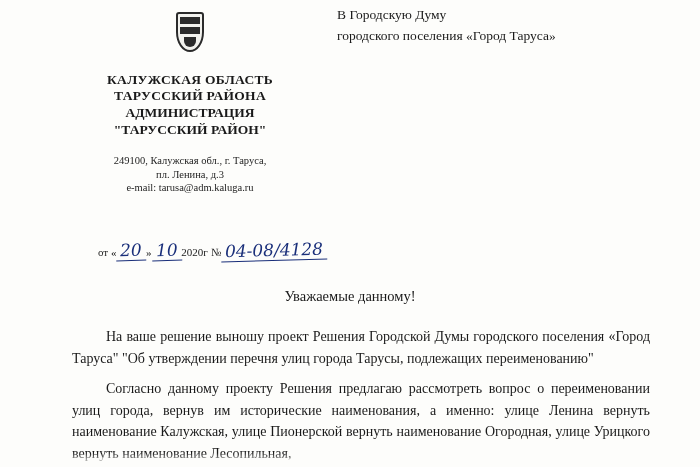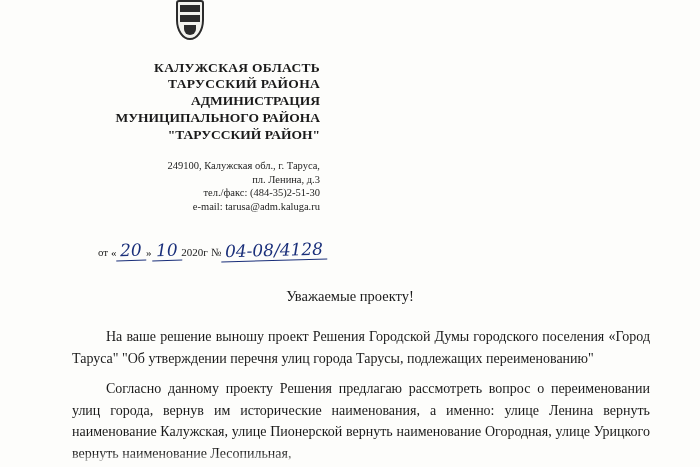--- a/index.html
+++ b/index.html
@@ -173,6 +173,10 @@
     </div>
   </div>
 
+  <div class="addressee">
+    <div>В Городскую Думу</div>
+    <div>городского поселения «Город Таруса»</div>
+  </div>
 
   <div class="datenum">
     <span class="lbl">от «</span><span class="hand">20</span><span class="lbl">»</span><span class="hand">10</span><span class="lbl">2020г</span>

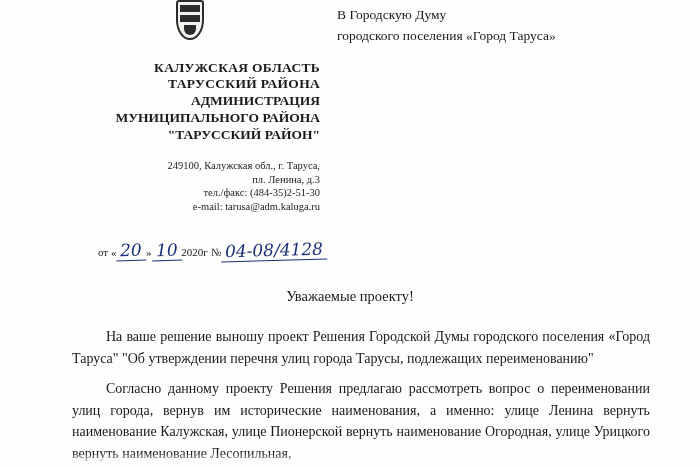--- a/index.html
+++ b/index.html
@@ -26,9 +26,9 @@
   .letterhead {
     position: absolute;
     left: 60px;
-    top: 0;
+    top: 12px;
     width: 260px;
-    text-align: right;
+    text-align: center;
   }
   .emblem {
     width: 44px;

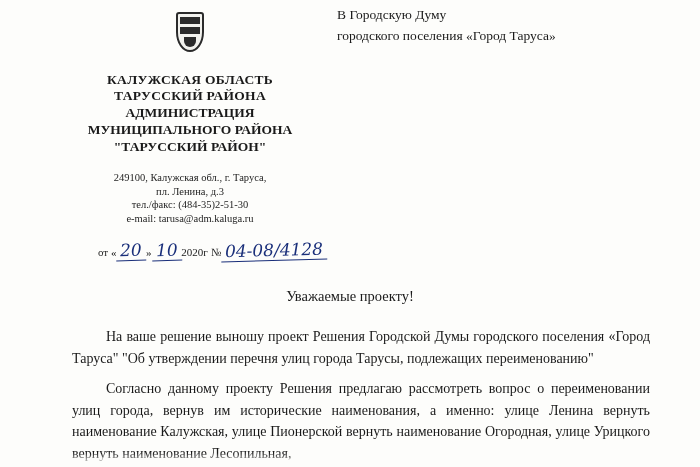--- a/index.html
+++ b/index.html
@@ -161,7 +161,6 @@
 
     <div class="org-block2">
       <div>АДМИНИСТРАЦИЯ</div>
-      <div>МУНИЦИПАЛЬНОГО РАЙОНА</div>
       <div>"ТАРУССКИЙ РАЙОН"</div>
     </div>
 

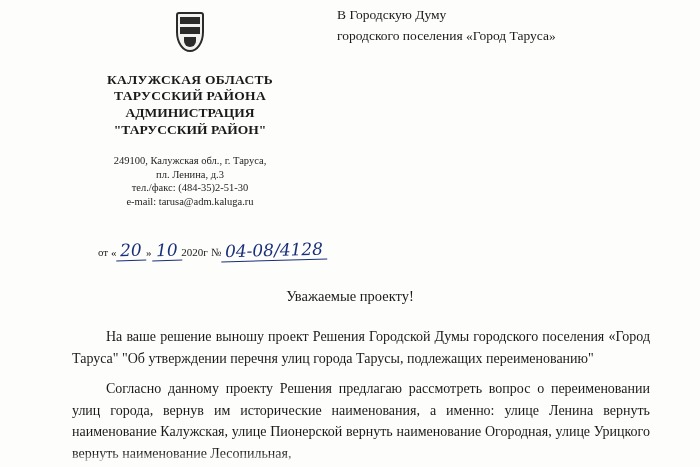--- a/index.html
+++ b/index.html
@@ -167,7 +167,6 @@
     <div class="addr">
       <div>249100, Калужская обл., г. Таруса,</div>
       <div>пл. Ленина, д.3</div>
-      <div>тел./факс: (484-35)2-51-30</div>
       <div class="underlined">e-mail: tarusa@adm.kaluga.ru</div>
     </div>
   </div>

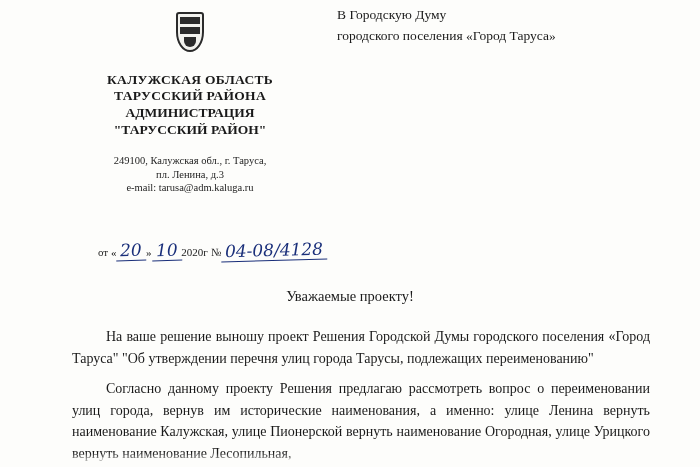--- a/index.html
+++ b/index.html
@@ -181,7 +181,7 @@
     <span class="lbl">№</span><span class="hand">04-08/4128</span>
   </div>
 
-  <div class="salutation">Уважаемые проекту!</div>
+  <div class="salutation">Уважаемые данному!</div>
 
   <div class="body">
     <p>На ваше решение выношу проект Решения Городской Думы городского поселения «Город Таруса" "Об утверждении перечня улиц города Тарусы, подлежащих переименованию"</p>

